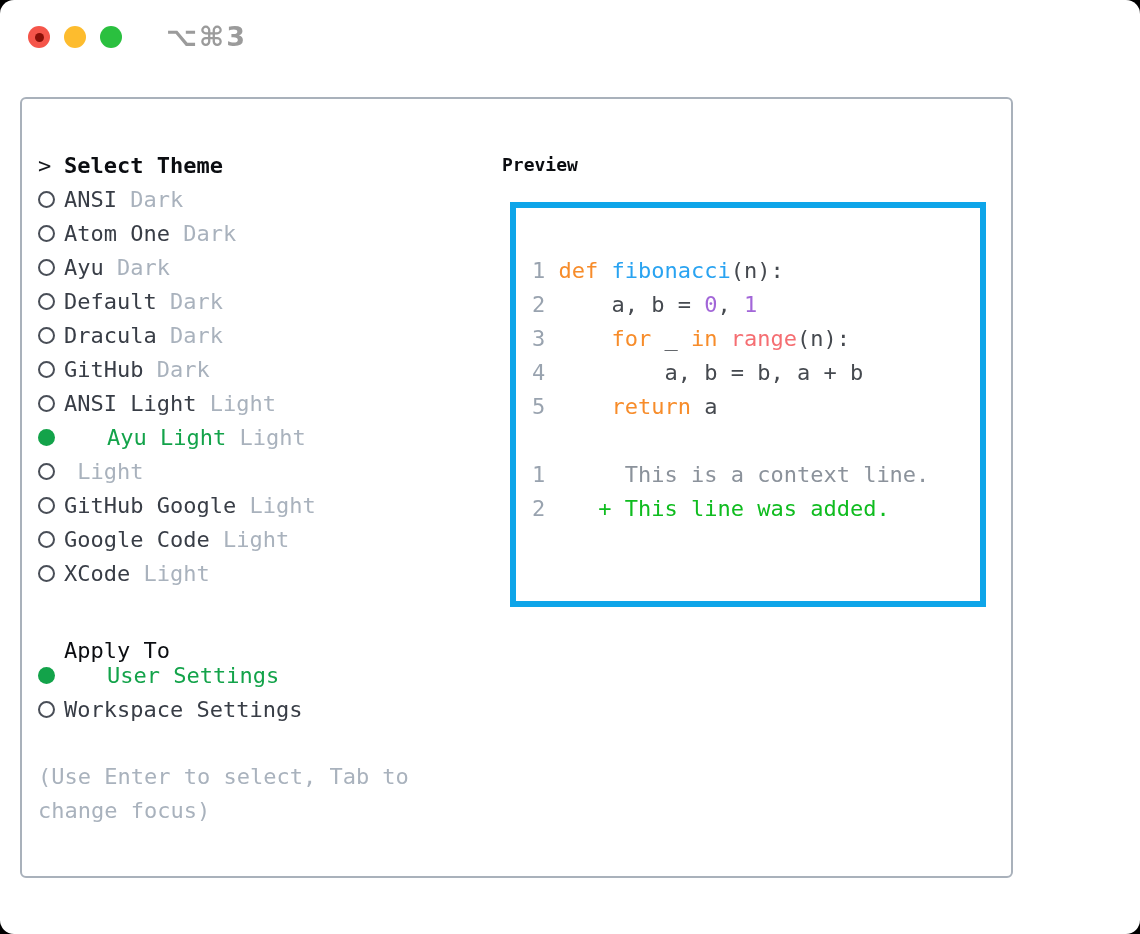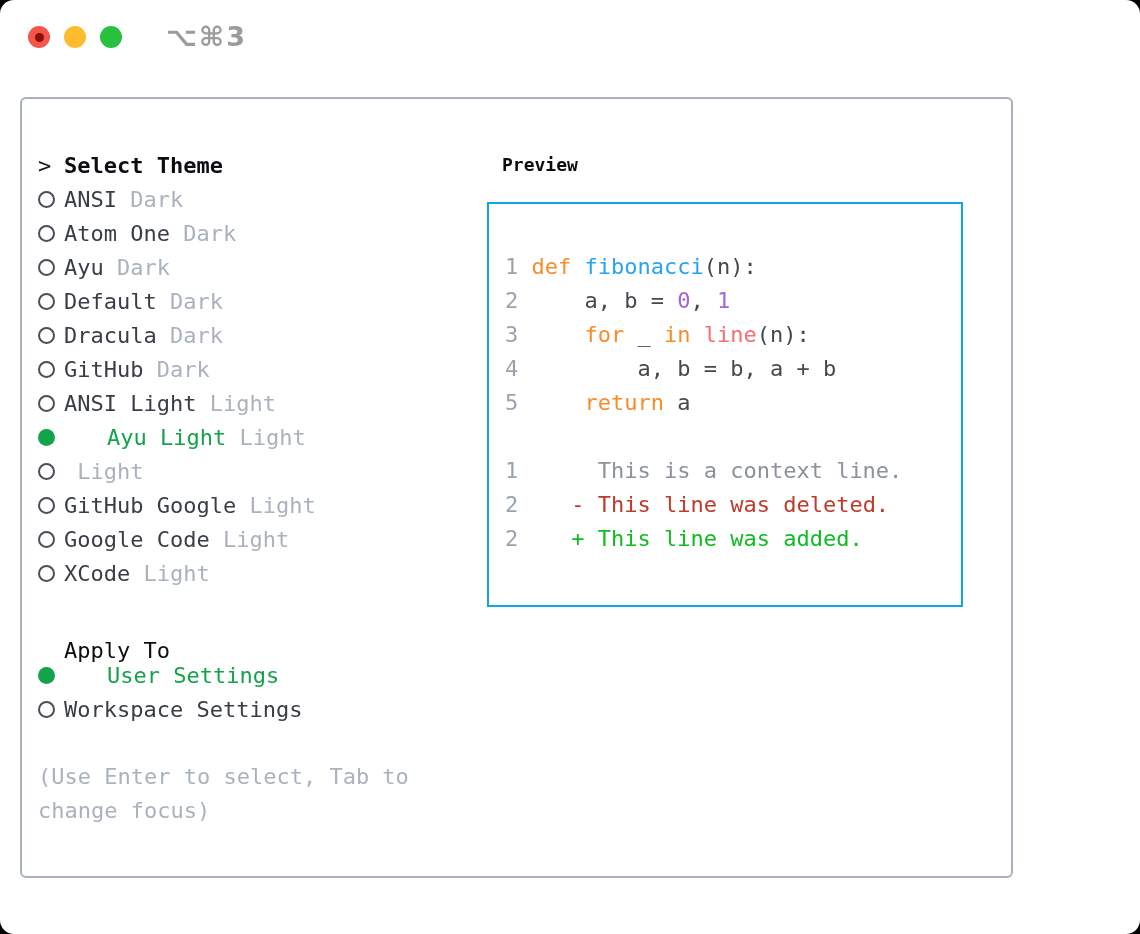--- a/index.html
+++ b/index.html
@@ -31,8 +31,8 @@
   
   .preview-header{position:absolute;left:480px;top:49px;height:34px;line-height:34px;
     font-size:18px;font-weight:bold;color:#0b0d11;}
-  .code-box{position:absolute;left:465px;top:103px;width:476px;height:405px;box-sizing:border-box;
-    border:2px solid #0ea5e9;background:#fff;padding:46px 0 0 16px;overflow:hidden;}
+  .code-box{position:absolute;left:488px;top:103px;width:476px;height:405px;box-sizing:border-box;
+    border:6px solid #0ea5e9;background:#fff;padding:46px 0 0 16px;overflow:hidden;}
   .code-line{white-space:pre;height:34px;line-height:34px;font-size:22px;}
   .ln{color:var(--ln);}
   .c-tx{color:var(--tx);}

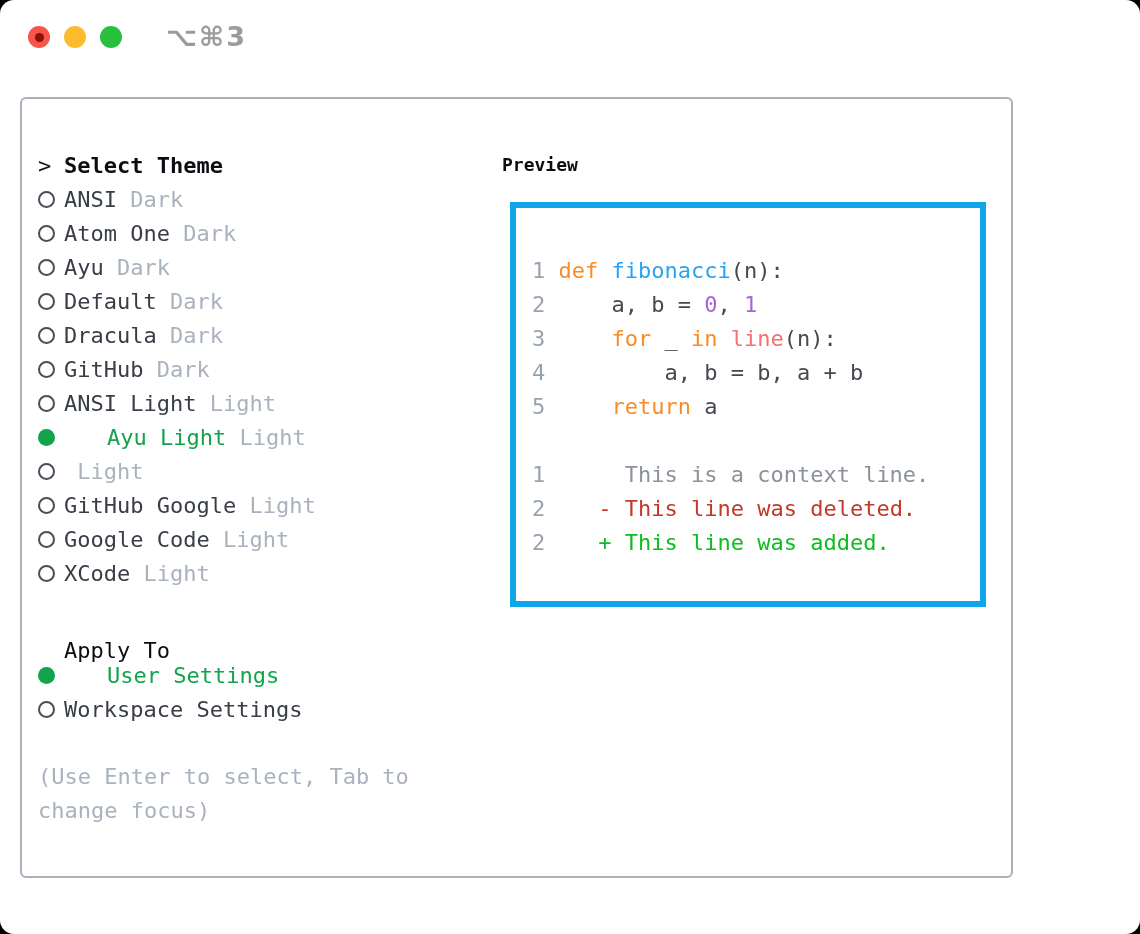--- a/index.html
+++ b/index.html
@@ -102,7 +102,7 @@
       <div>
           <div class="code-line"><span class="ln">1</span><span class="c-tx"> </span><span class="c-kw">def</span><span class="c-tx"> </span><span class="c-fn">fibonacci</span><span class="c-tx">(n):</span></div>
           <div class="code-line"><span class="ln">2</span><span class="c-tx">     a, b = </span><span class="c-lit">0</span><span class="c-tx">, </span><span class="c-lit">1</span></div>
-          <div class="code-line"><span class="ln">3</span><span class="c-tx">     </span><span class="c-kw">for</span><span class="c-tx"> _ </span><span class="c-kw">in</span><span class="c-tx"> </span><span class="c-bi">line</span><span class="c-tx">(n):</span></div>
+          <div class="code-line"><span class="ln">3</span><span class="c-tx">     </span><span class="c-kw">for</span><span class="c-tx"> _ </span><span class="c-kw">in</span><span class="c-tx"> </span><span class="c-bi">range</span><span class="c-tx">(n):</span></div>
           <div class="code-line"><span class="ln">4</span><span class="c-tx">         a, b = b, a + b</span></div>
           <div class="code-line"><span class="ln">5</span><span class="c-tx">     </span><span class="c-kw">return</span><span class="c-tx"> a</span></div>
           <div class="code-line"><span class="ln"></span></div>

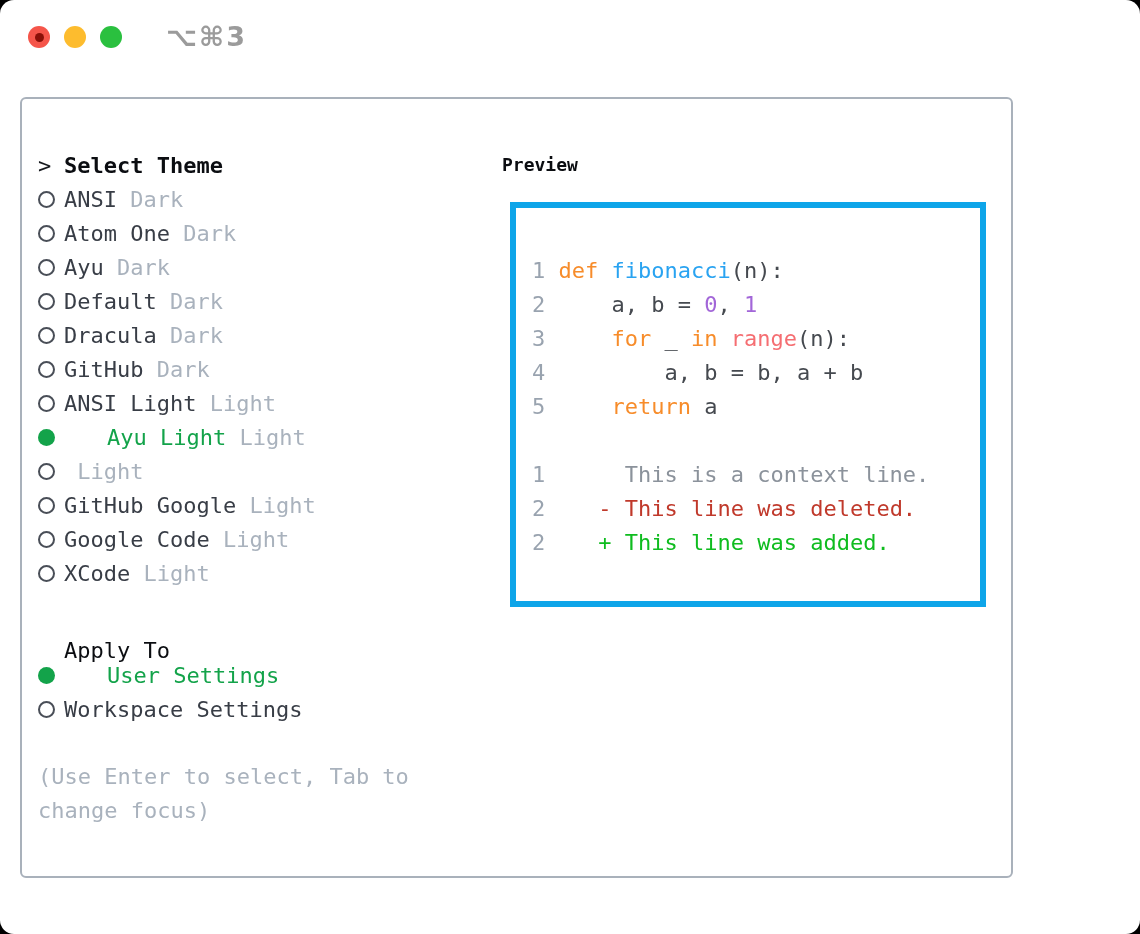--- a/index.html
+++ b/index.html
@@ -107,7 +107,6 @@
           <div class="code-line"><span class="ln">5</span><span class="c-tx">     </span><span class="c-kw">return</span><span class="c-tx"> a</span></div>
           <div class="code-line"><span class="ln"></span></div>
           <div class="code-line"><span class="ln">1</span><span class="c-ctx">      This is a context line.</span></div>
-          <div class="code-line"><span class="ln">2</span><span class="c-tx">    </span><span class="c-del">- This line was deleted.</span></div>
           <div class="code-line"><span class="ln">2</span><span class="c-tx">    </span><span class="c-add">+ This line was added.</span></div>
         </div>
     </div>

